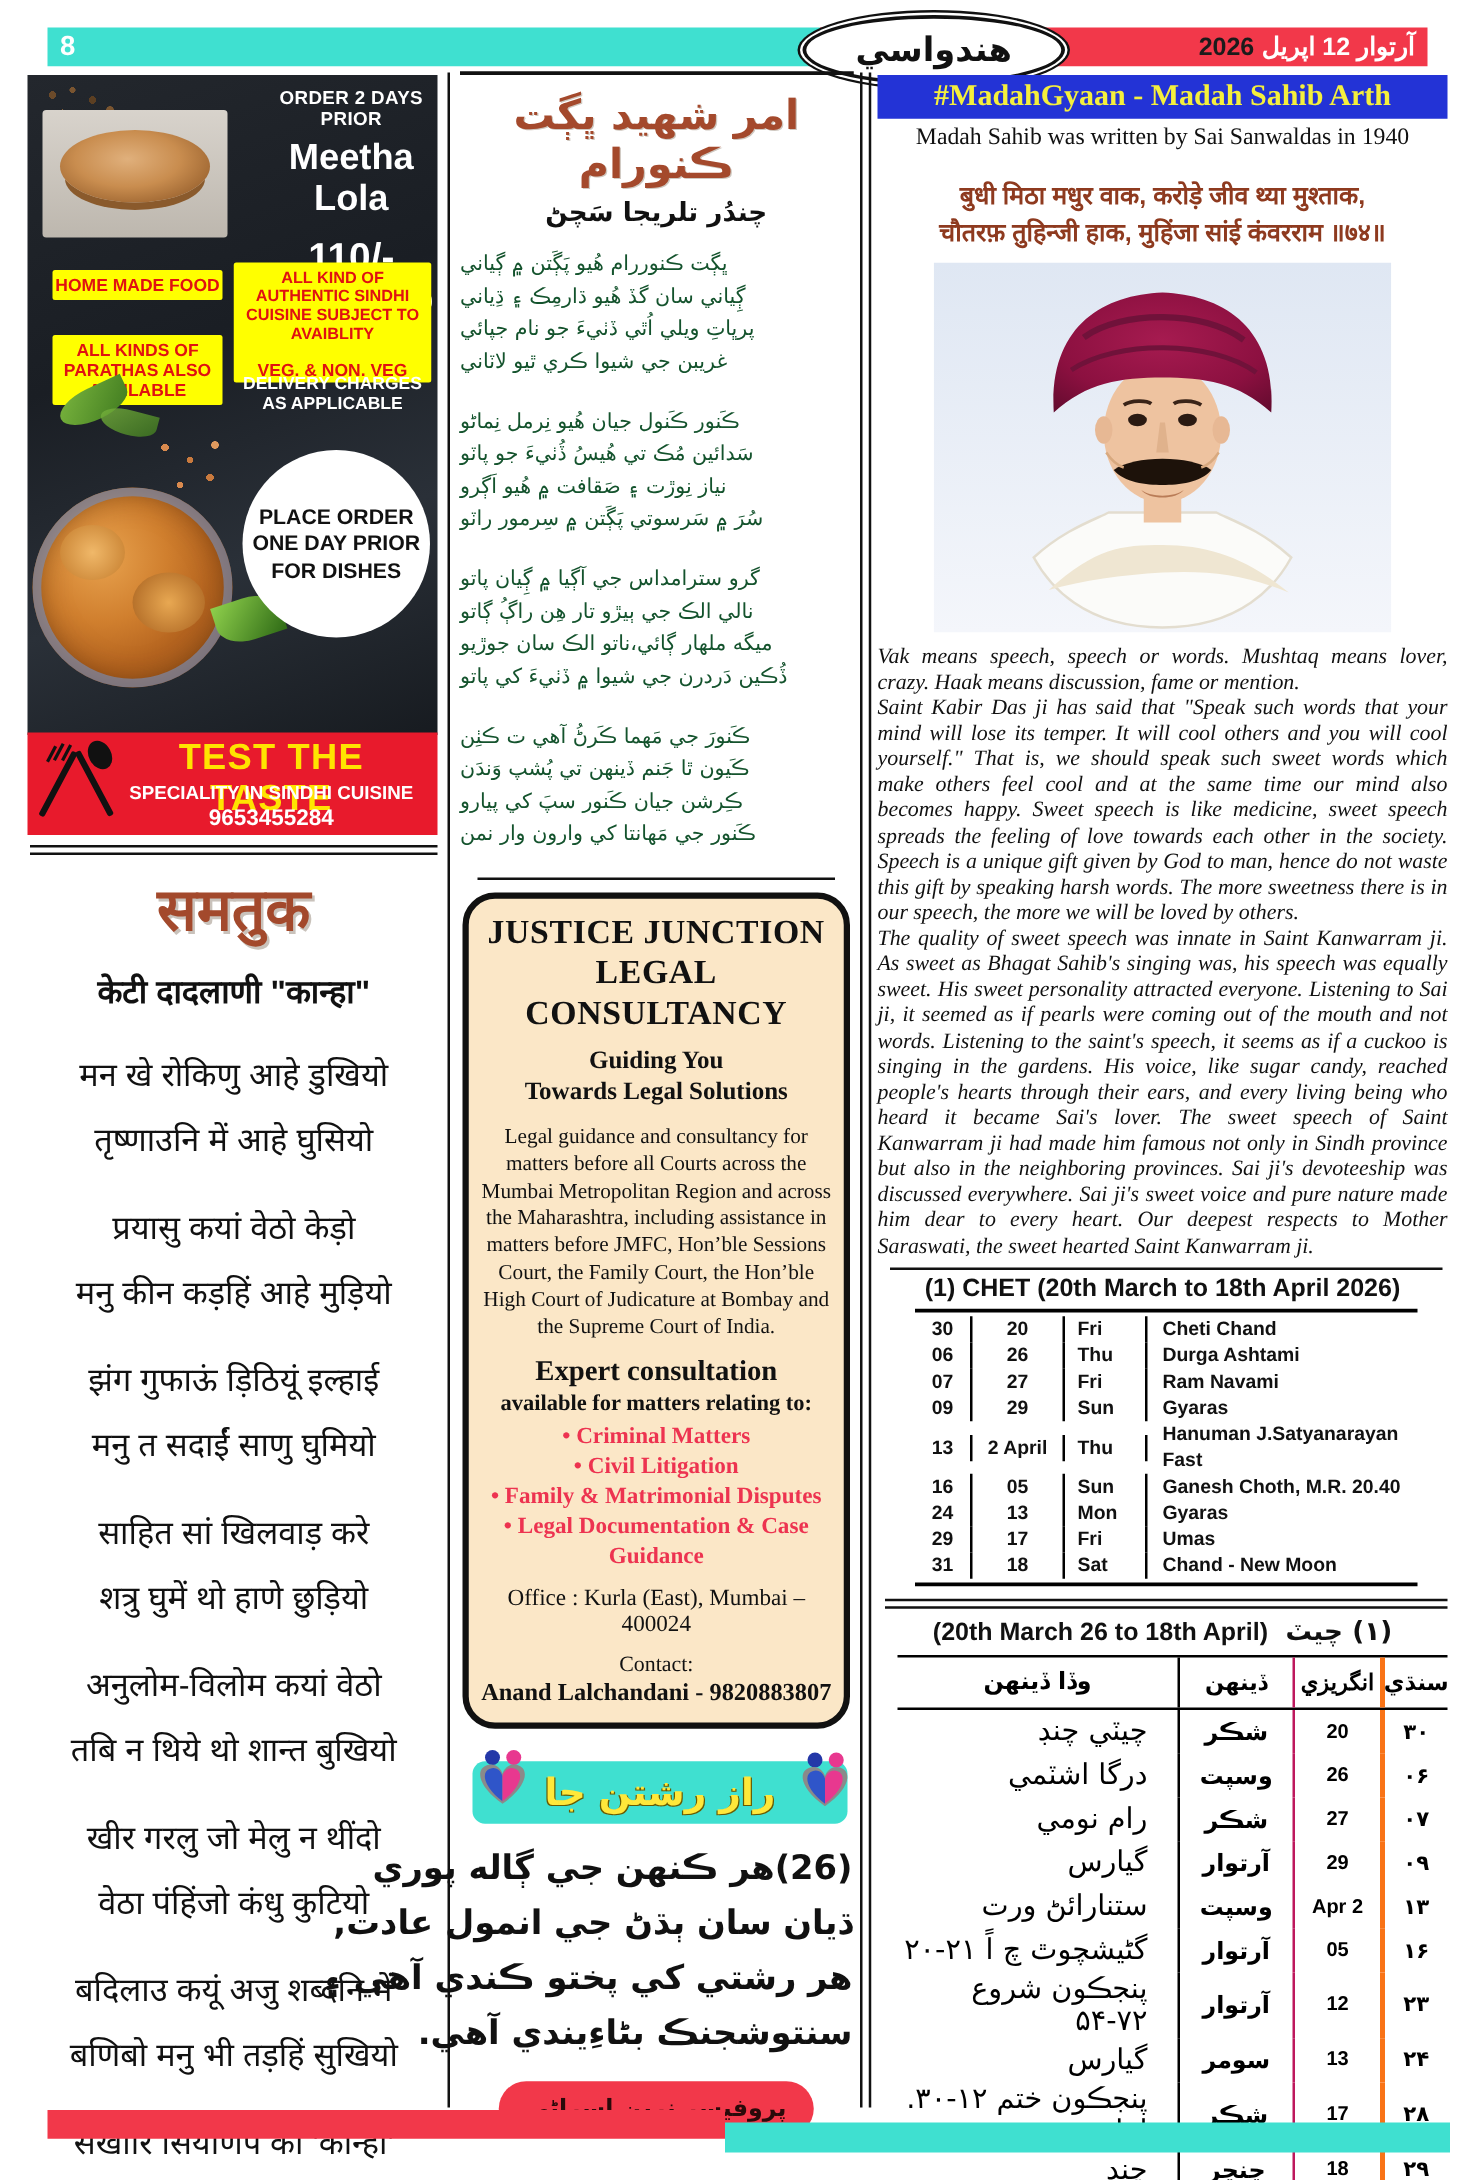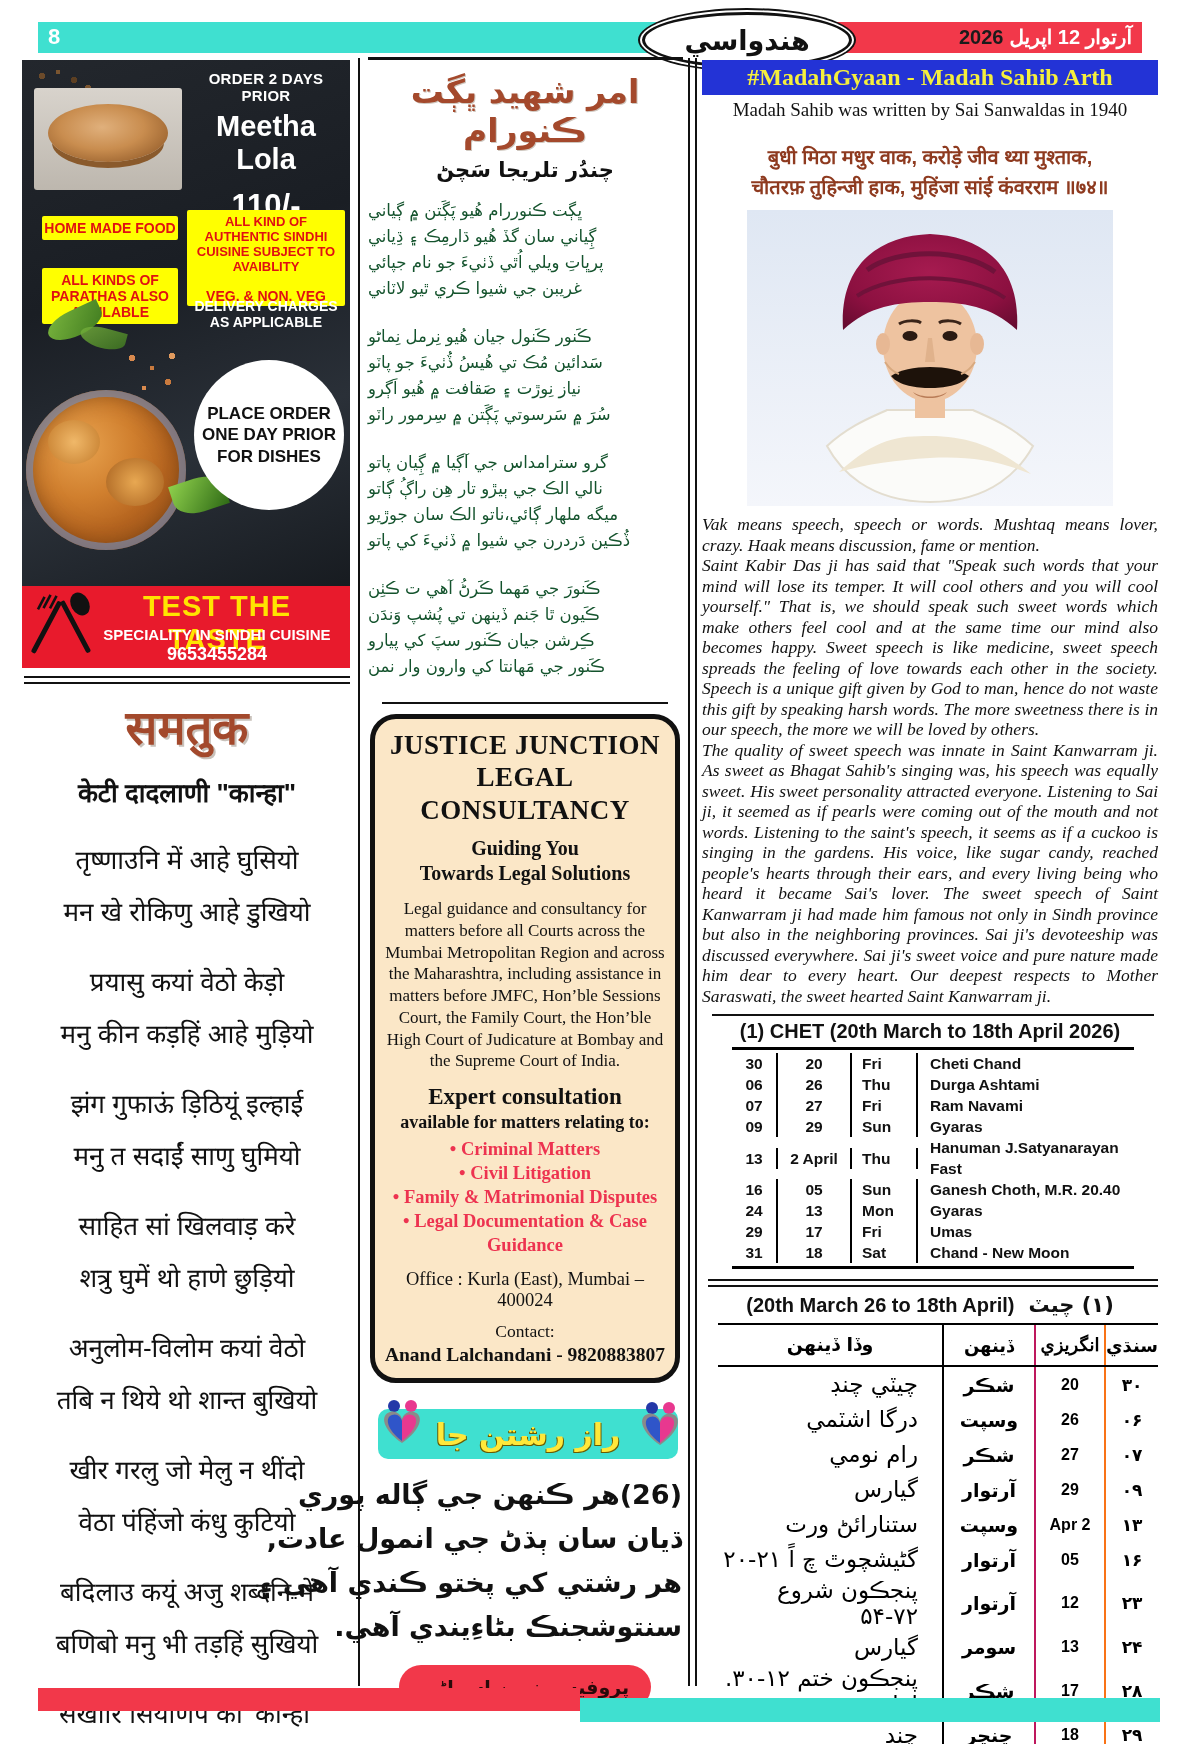--- a/index.html
+++ b/index.html
@@ -38,7 +38,7 @@
      radial-gradient(circle 5px at 58px 24px,#7a5530 60%,transparent 62%);}
   .food-photo{position:absolute;left:12px;top:28px;width:148px;height:102px;background:linear-gradient(180deg,#d8d3cc,#bdb7ae);border-radius:3px;}
   .pancake{position:absolute;left:14px;top:16px;width:120px;height:58px;border-radius:50%;background:radial-gradient(ellipse at 45% 40%,#e0b07c 0%,#c98d4f 45%,#9c6430 80%,#7c4c22 100%);box-shadow:0 10px 0 -4px #8a5a2c;}
-  .ad-right{position:absolute;left:165px;top:10px;width:158px;text-align:center;color:#fff;}
+  .ad-right{position:absolute;left:180px;top:10px;width:158px;text-align:center;color:#fff;}
   .order-note{font-size:15px;font-weight:bold;letter-spacing:.3px;}
   .ad-title{font-size:29px;font-weight:bold;margin-top:6px;}
   .ad-price{font-size:31px;font-weight:bold;margin-top:12px;}

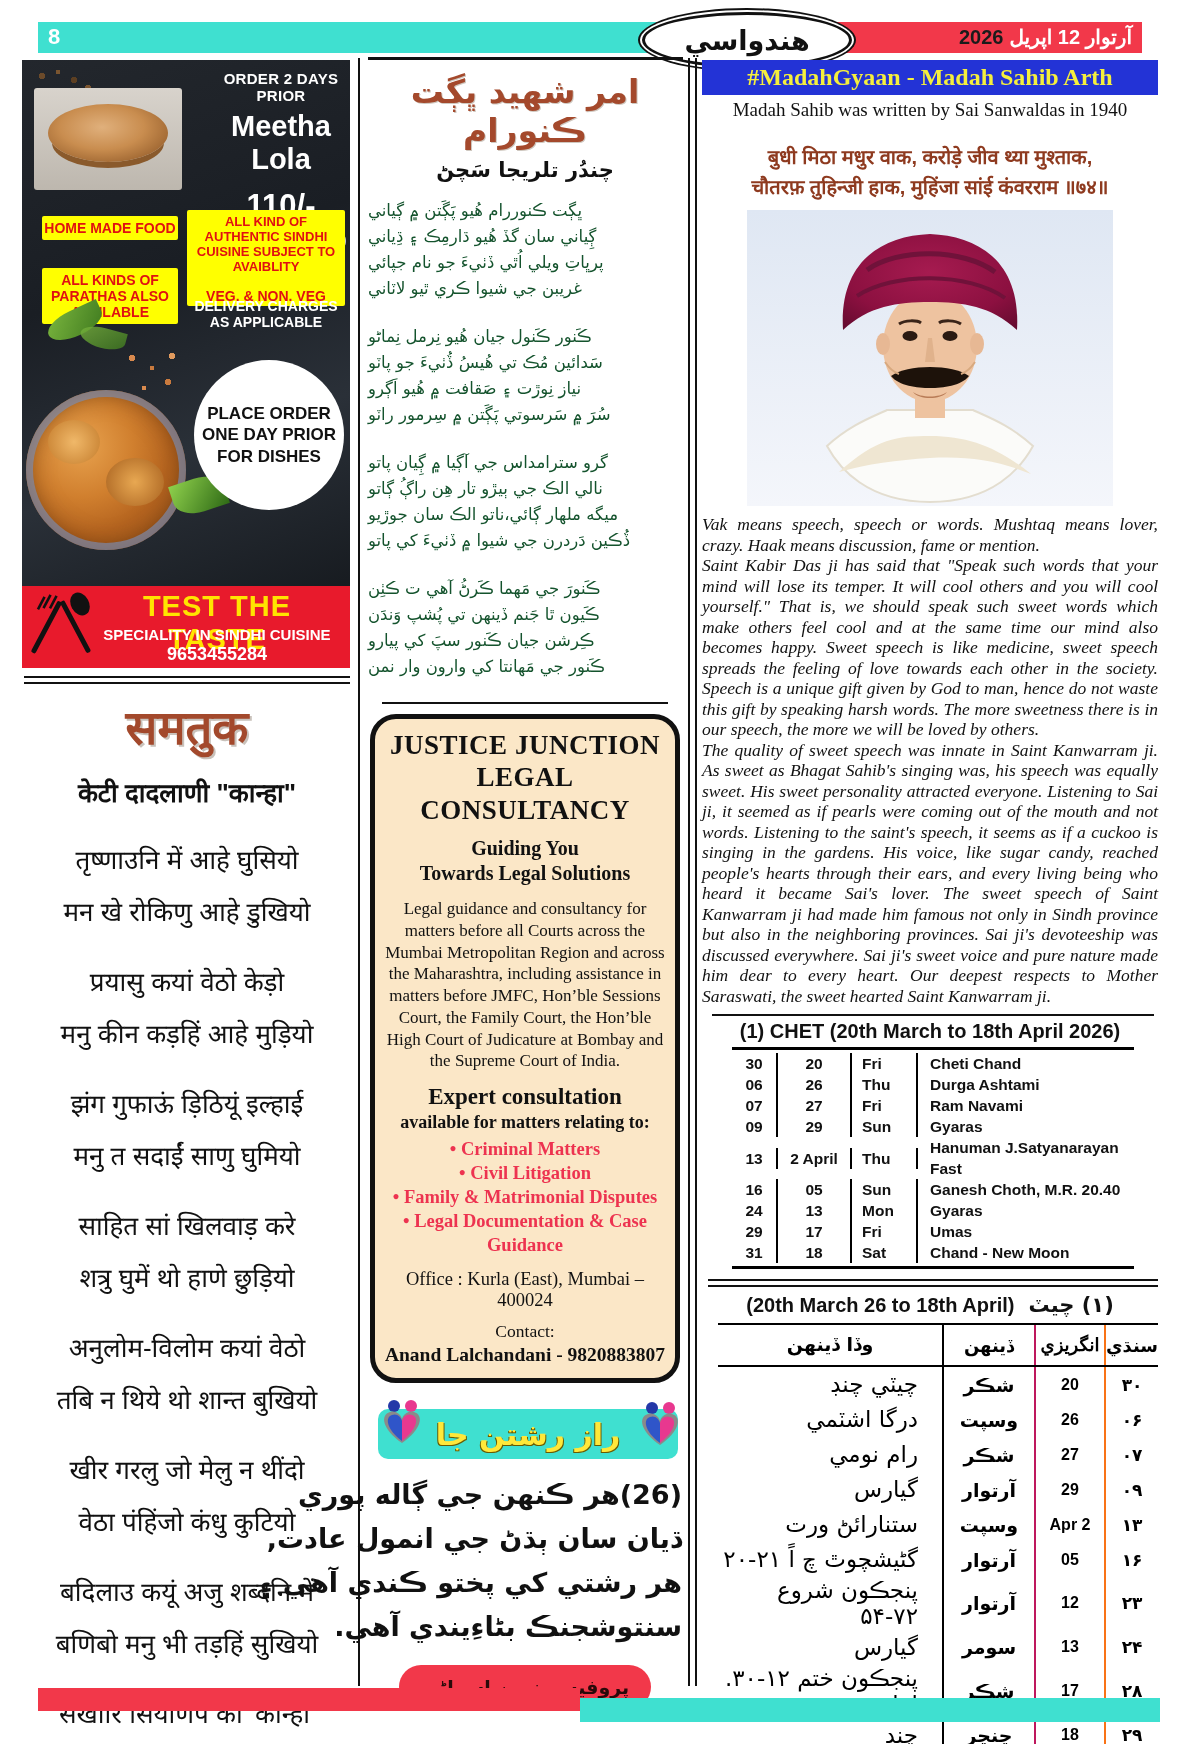--- a/index.html
+++ b/index.html
@@ -221,8 +221,8 @@
   <div class="samtuk-author">केटी दादलाणी "कान्हा"</div>
   <div class="left-poem" id="left-poem">
       <div class="couplet">
+        <div class="pline">मन खे रोकिणु आहे डुखियो</div>
         <div class="pline">तृष्णाउनि में आहे घुसियो</div>
-        <div class="pline">मन खे रोकिणु आहे डुखियो</div>
       </div>
       <div class="couplet">
         <div class="pline">प्रयासु कयां वेठो केड़ो</div>

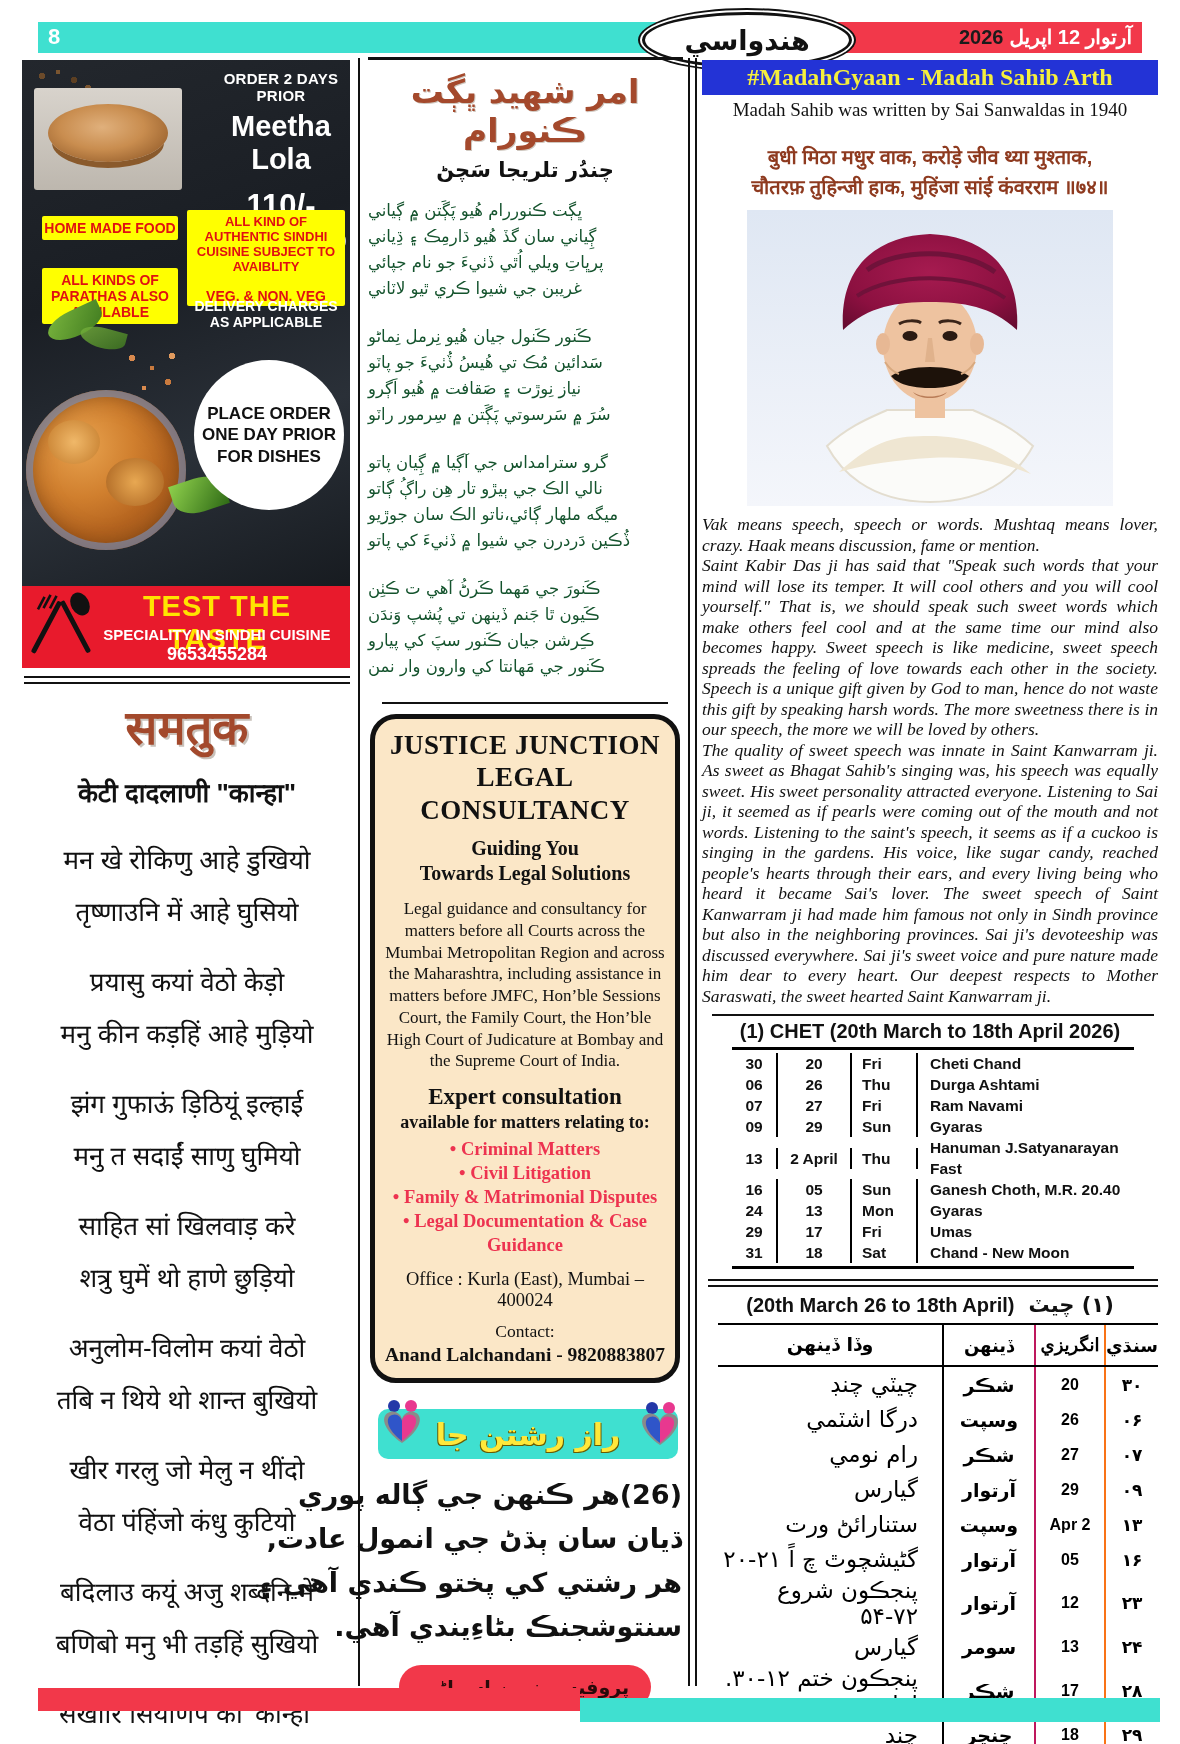--- a/index.html
+++ b/index.html
@@ -142,7 +142,7 @@
   .sd-row{display:grid;grid-template-columns:54px 70px 92px 1fr;align-items:center;min-height:35px;}
   .sd-head{border-bottom:2px solid #000;min-height:40px;}
   .sd-row .h{font-size:19px;font-weight:bold;text-align:center;}
-  .s-sd{text-align:center;font-size:17px;font-weight:bold;border-left:2px solid #f97316;align-self:stretch;display:flex;align-items:center;justify-content:center;}
+  .s-sd{text-align:center;font-size:17px;font-weight:bold;border-left:4px solid #f97316;align-self:stretch;display:flex;align-items:center;justify-content:center;}
   .s-en{text-align:center;font-size:16px;font-weight:bold;font-family:"Liberation Sans",sans-serif;border-left:2px solid #be185d;align-self:stretch;display:flex;align-items:center;justify-content:center;}
   .s-day{text-align:center;font-size:19px;font-weight:bold;border-left:2px solid #000;align-self:stretch;display:flex;align-items:center;justify-content:center;}
   .s-ev{font-size:23px;font-weight:normal;padding-right:24px;white-space:pre-line;line-height:1.15;}

